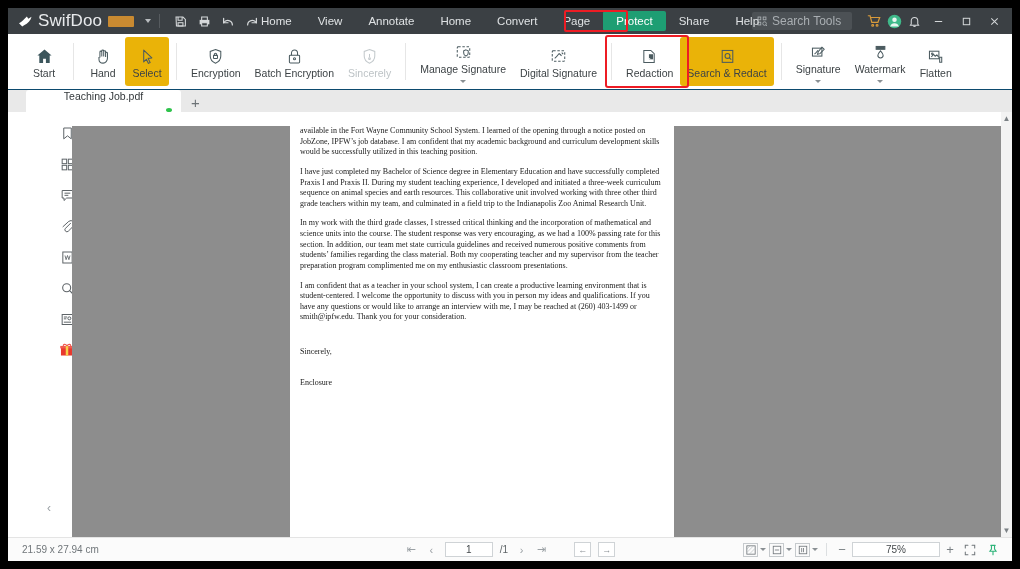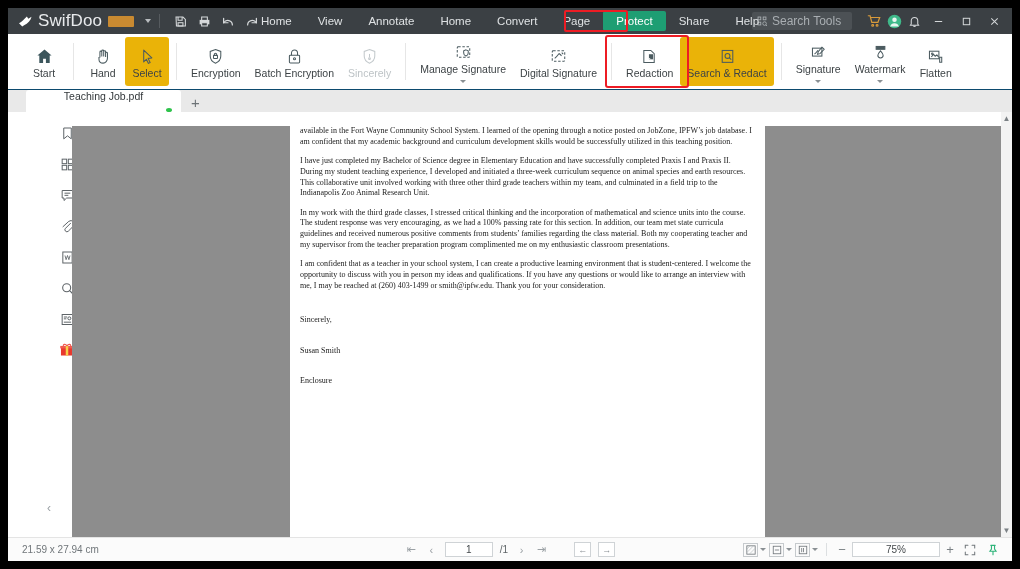--- a/index.html
+++ b/index.html
@@ -128,7 +128,7 @@
 
   .viewer { flex: 1; position: relative; background: #8d8d8d; overflow: hidden; }
   .page {
-    position: absolute; left: 218px; top: 0; width: 475px; background: #fff;
+    position: absolute; left: 218px; top: 0; width: 384px; background: #fff;
     bottom: 0; padding: 14px 10px 0 10px;
   }
   .page p {

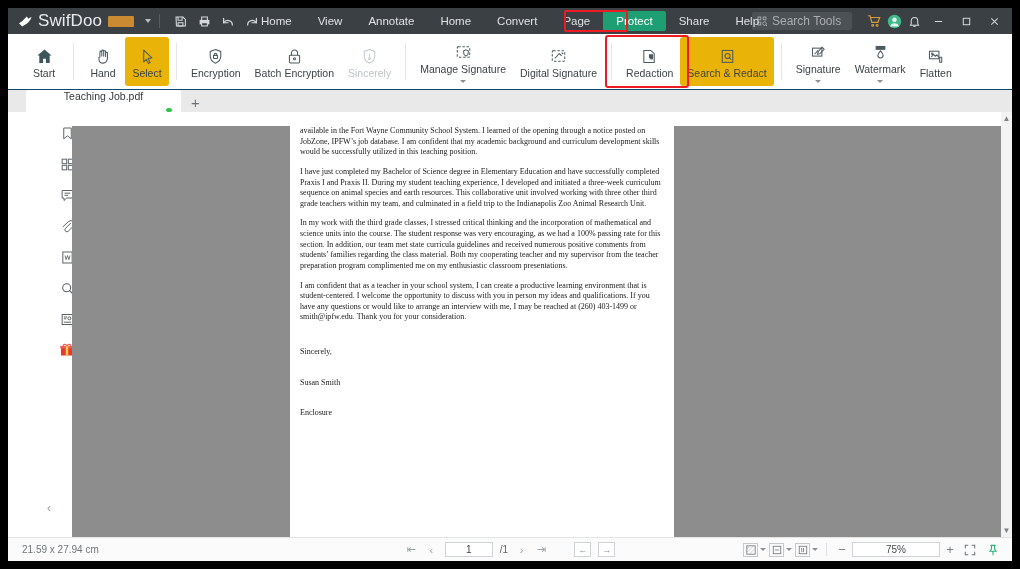--- a/index.html
+++ b/index.html
@@ -538,7 +538,6 @@
         <p>In my work with the third grade classes, I stressed critical thinking and the incorporation of mathematical and science units into the course.  The student response was very encouraging, as we had a 100% passing rate for this section.  In addition, our team met state curricula guidelines and received numerous positive comments from students’ families regarding the class material. Both my cooperating teacher and my supervisor from the teacher preparation program complimented me on my enthusiastic classroom presentations.</p>
         <p class="gap-lg">I am confident that as a teacher in your school system, I can create a productive learning environment that is student-centered. I welcome the opportunity to discuss with you in person my ideas and qualifications. If you have any questions or would like to arrange an interview with me, I may be reached at (260) 403-1499 or smith@ipfw.edu. Thank you for your consideration.</p>
         <p class="gap-md">Sincerely,</p>
-        <p class="gap-md">Susan Smith</p>
         <p>Enclosure</p>
       </div>
 

